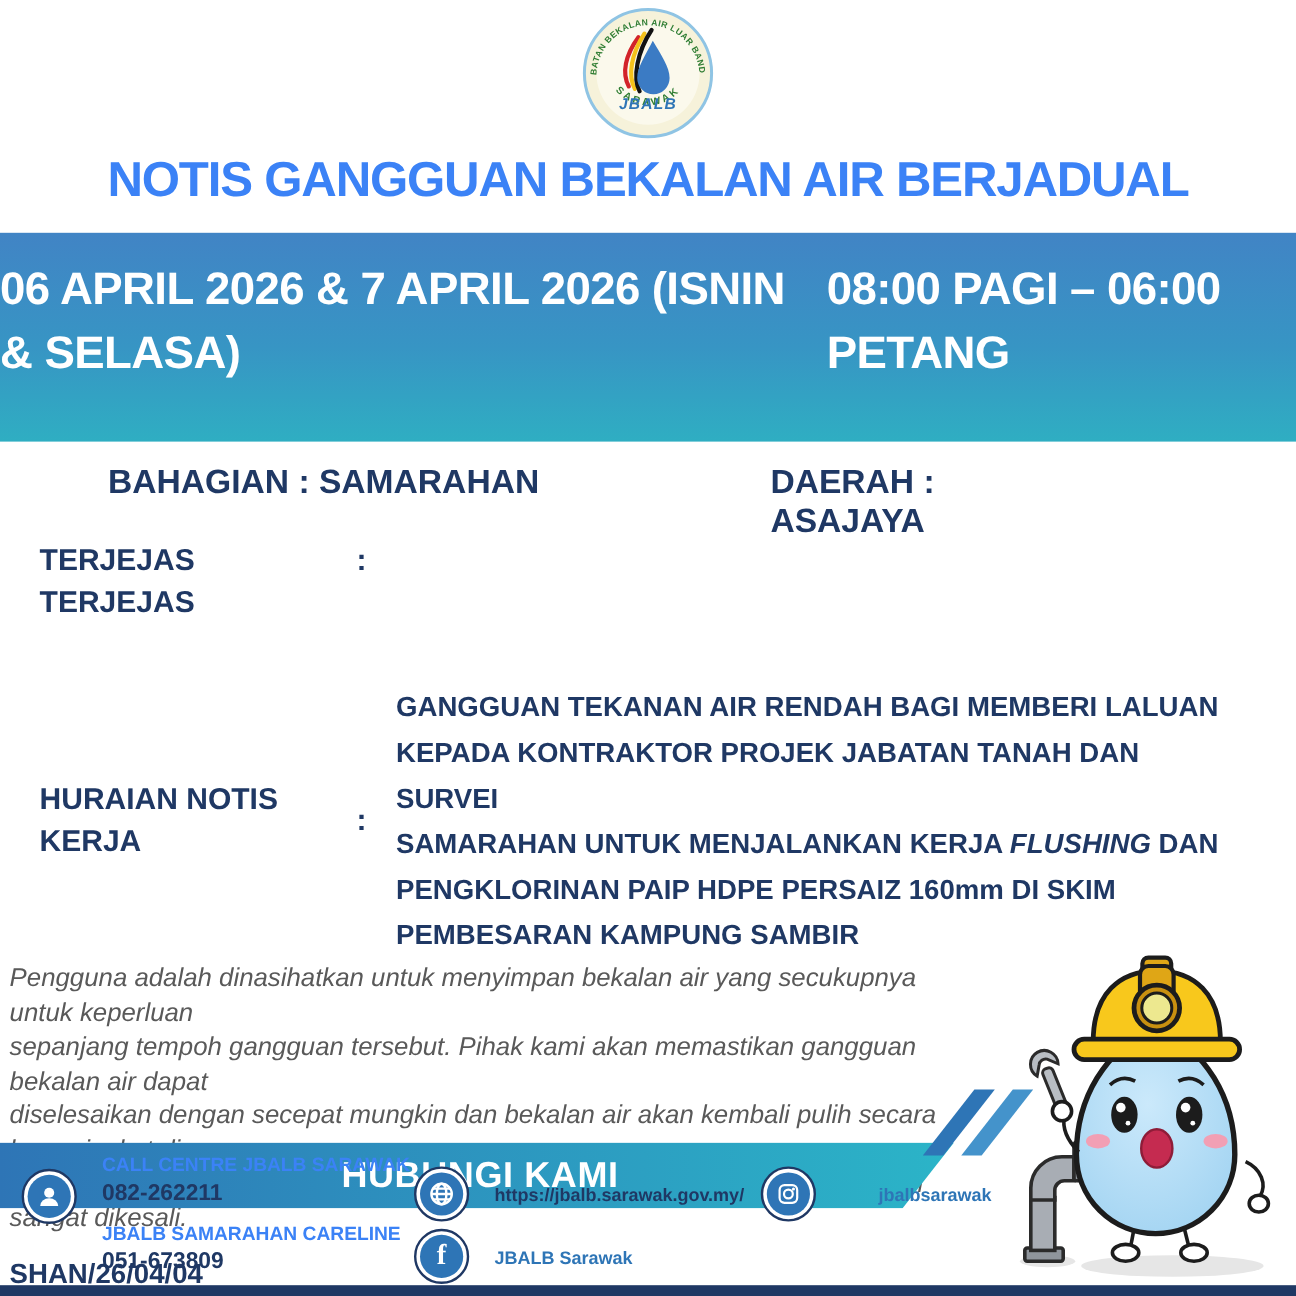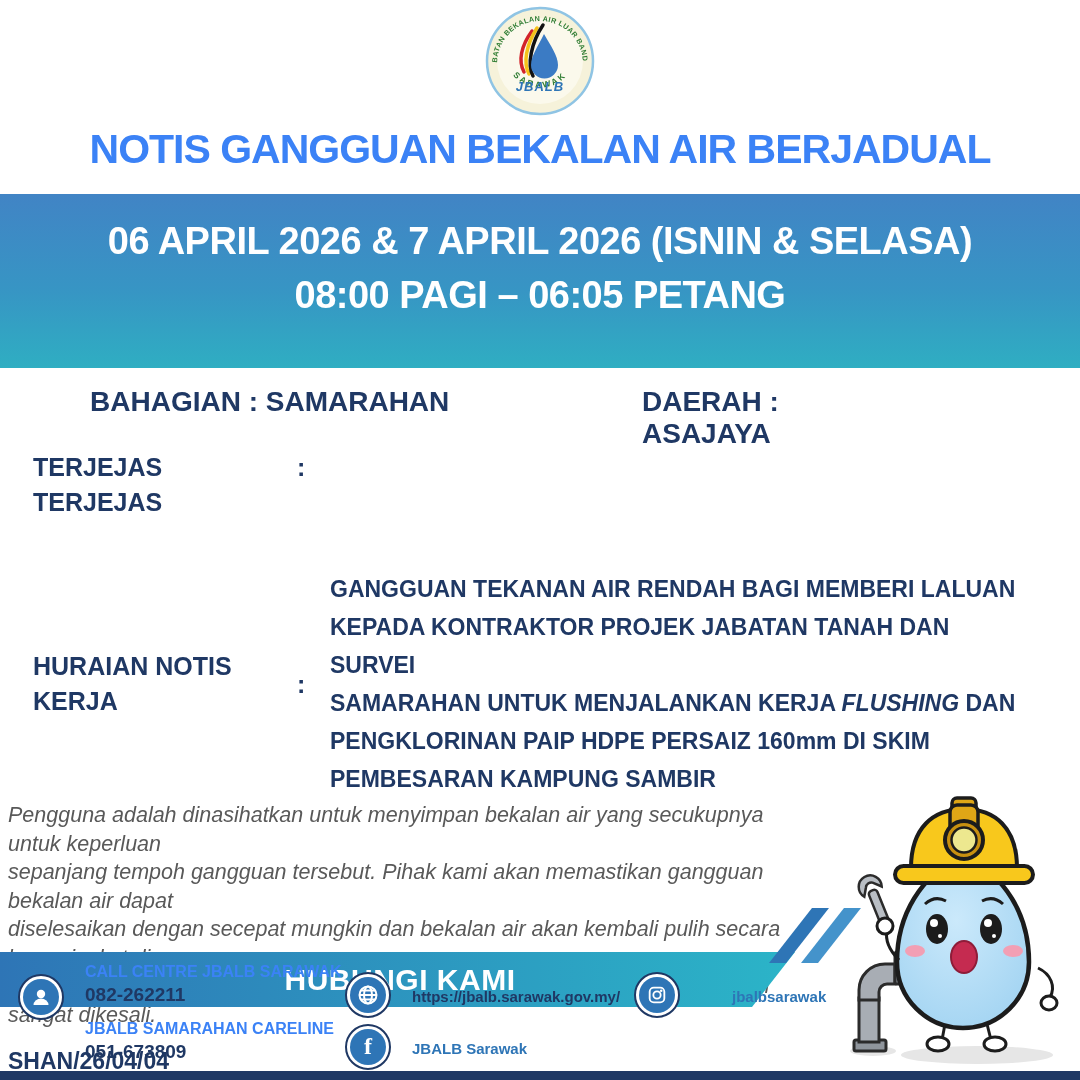--- a/index.html
+++ b/index.html
@@ -12,7 +12,7 @@
   
   .date-banner{position:absolute;top:194px;left:0;width:1080px;height:174px;
                background:linear-gradient(180deg,#4184C5 0%,#3795C4 55%,#2FAEC2 100%);
-               display:flex;flex-direction:column;align-items:center;justify-content:center;
+               display:flex;flex-direction:row;align-items:center;justify-content:center;
                padding-bottom:26px;box-sizing:border-box;}
   .date-line{color:#ffffff;font-weight:bold;font-size:38px;letter-spacing:-0.5px;line-height:54px;}
   

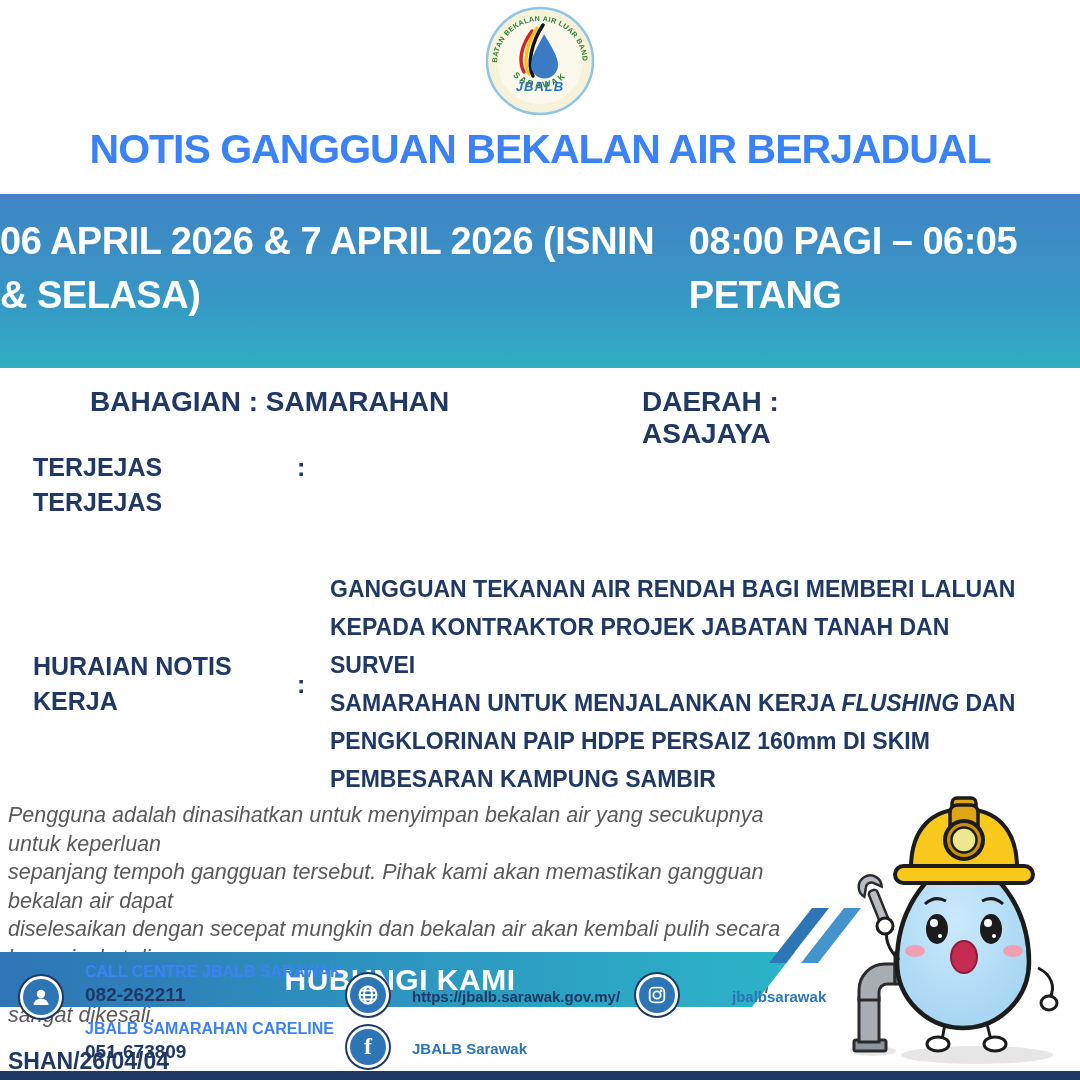--- a/index.html
+++ b/index.html
@@ -87,7 +87,7 @@
 
   <div class="date-banner">
     <div class="date-line">06 APRIL 2026 &amp; 7 APRIL 2026 (ISNIN &amp; SELASA)</div>
-    <div class="date-line">08:00 PAGI – 06:05 PETANG</div>
+    <div class="date-line">08:00 PAGI – 06:00 PETANG</div>
   </div>
 
   <div class="region-row">

